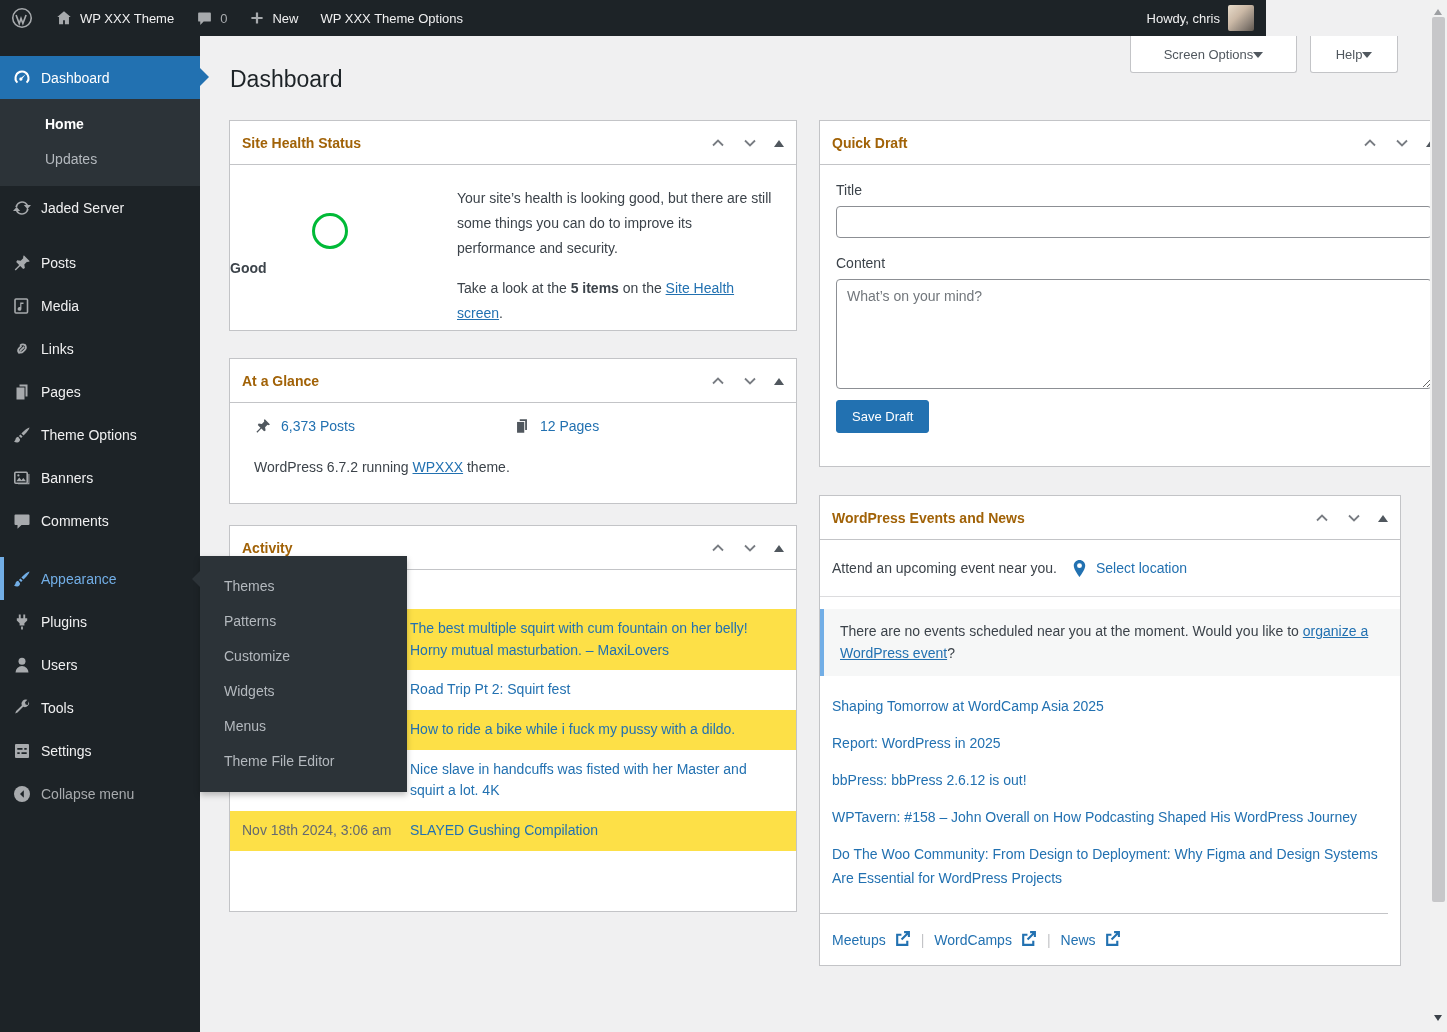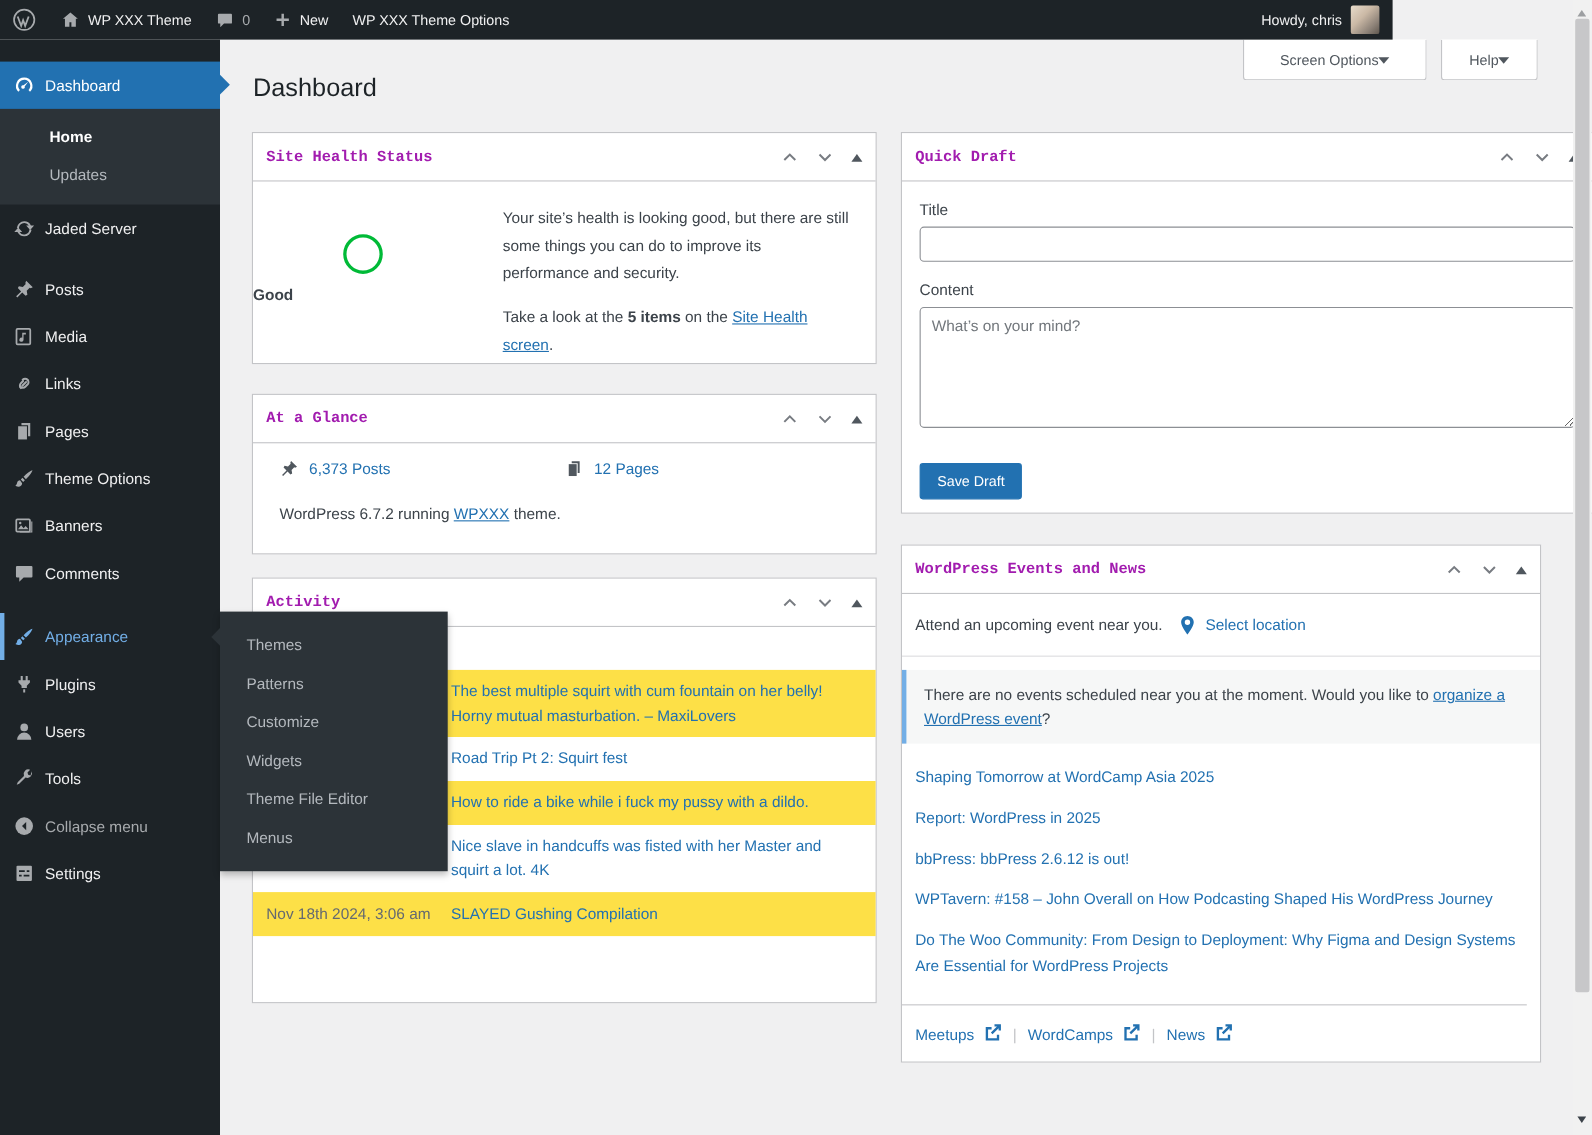--- a/index.html
+++ b/index.html
@@ -48,7 +48,7 @@
   
   .postbox { position:absolute; background:#fff; border:1px solid #c3c4c7; }
   .postbox-header { height:44px; border-bottom:1px solid #c3c4c7; display:flex; align-items:center; padding:0 12px; }
-  .postbox-title { font-size:14px; font-weight:600; color:#a21caf; flex:1;font-family:Liberation Mono, monospace; }
+  .postbox-title { font-size:14px; font-weight:600; color:#a16207; flex:1; }
   .handle-actions { display:flex; align-items:center; gap:16px; color:#787c82; }
   .order-btn { cursor:pointer; display:flex; }
   .tri-up { width:0; height:0; border:5px solid transparent; border-bottom:7px solid #50575e; margin-bottom:3px; cursor:pointer; }

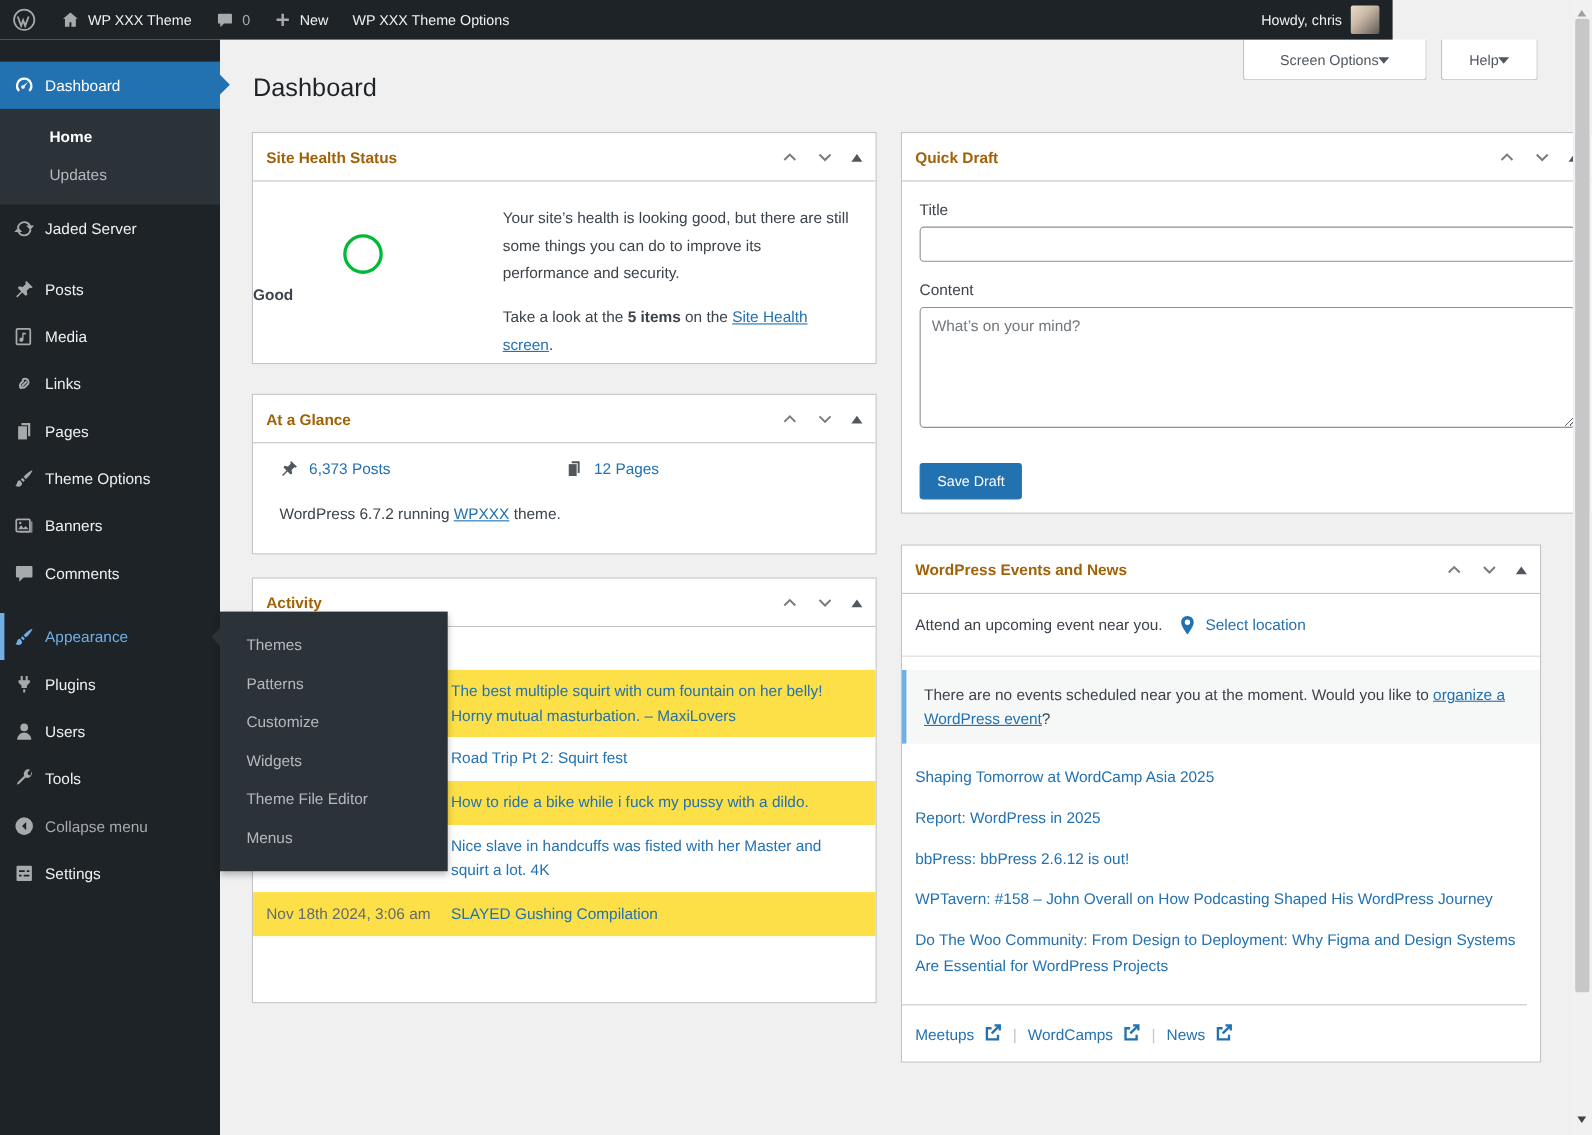--- a/index.html
+++ b/index.html
@@ -83,7 +83,7 @@
   .qd-input { margin-top:8px; width:100%; height:32px; border:1px solid #8c8f94; border-radius:4px; padding:0 8px; font:inherit; color:#2c3338; background:#fff; }
   .qd-textarea { margin-top:8px; width:100%; height:110px; border:1px solid #8c8f94; border-radius:4px; padding:8px 10px; font:inherit; font-size:14px; color:#2c3338; resize:vertical; }
   .qd-textarea::placeholder, .qd-input::placeholder { color:#72777c; opacity:1; }
-  .qd-save { margin-top:29px; background:#2271b1; color:#fff; border:1px solid #2271b1; border-radius:3px; padding:8px 15px; font-size:13px; font-family:inherit; cursor:pointer; }
+  .qd-save { margin-top:8px; background:#2271b1; color:#fff; border:1px solid #2271b1; border-radius:3px; padding:8px 15px; font-size:13px; font-family:inherit; cursor:pointer; }
 
   #events { left:819px; top:495px; width:582px; height:471px; }
   .ev-top { height:57px; padding:0 12px; display:flex; align-items:center; gap:8px; font-size:14px; color:#3c434a; border-bottom:1px solid #dcdcde; }

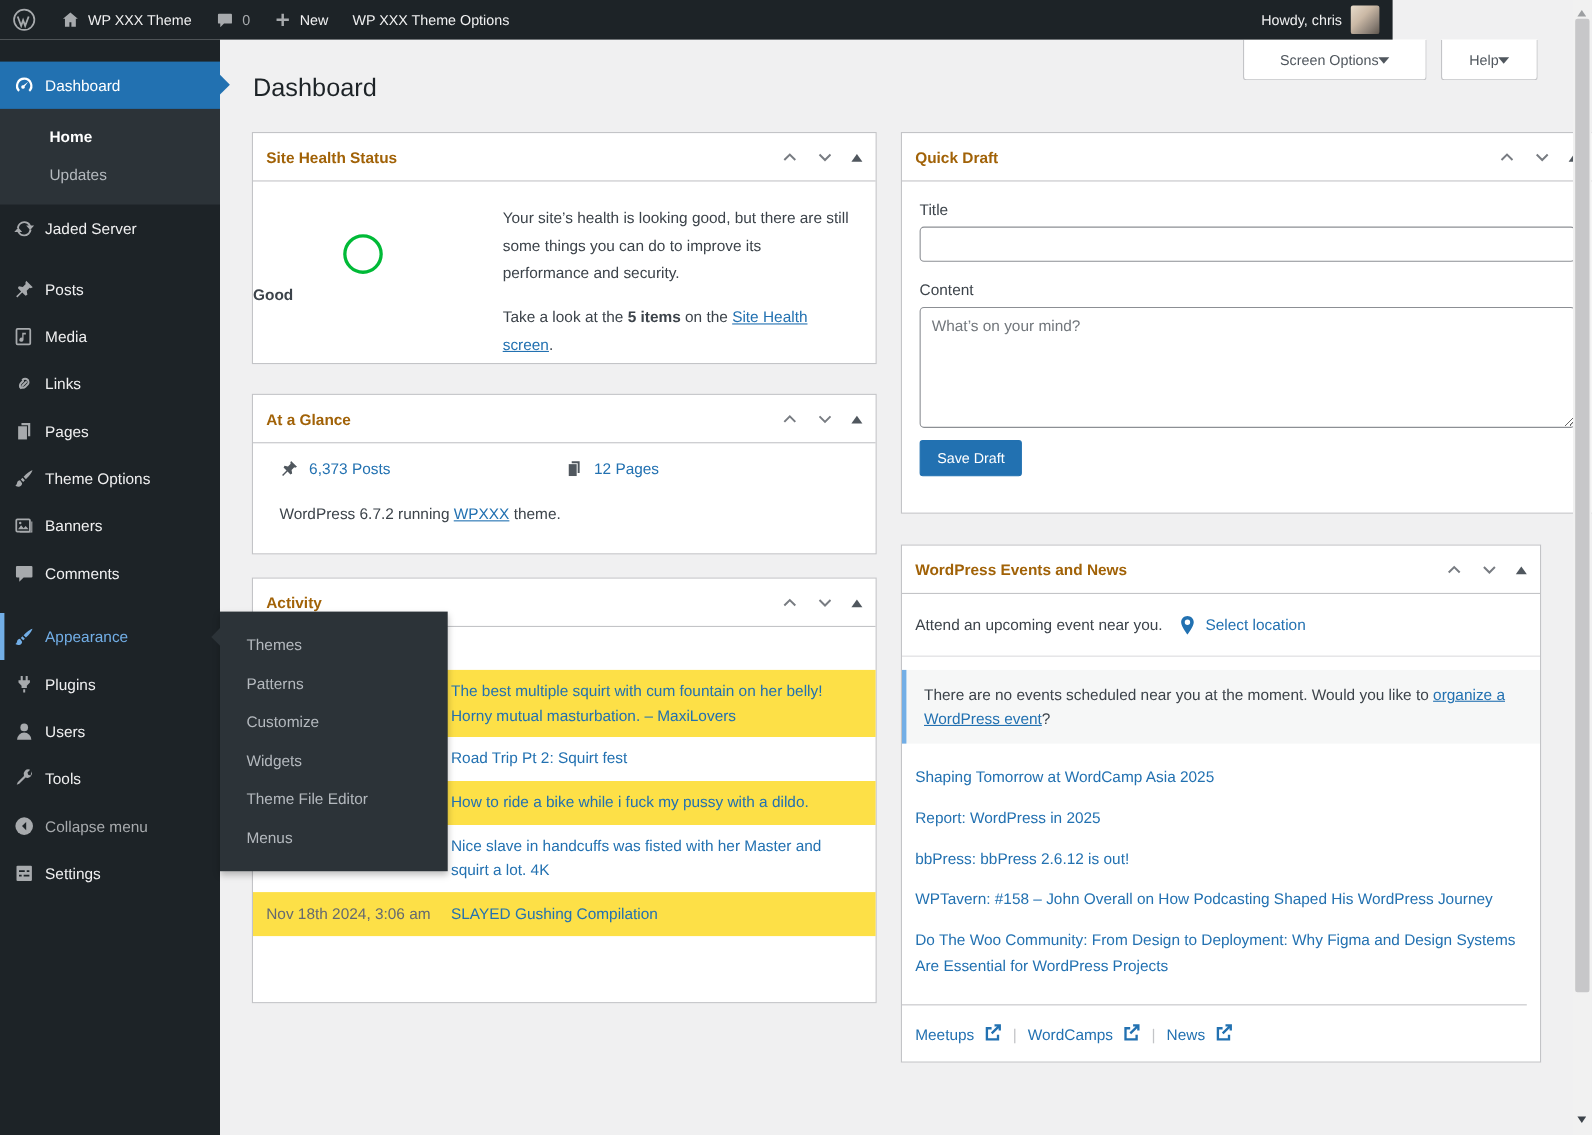--- a/index.html
+++ b/index.html
@@ -296,8 +296,8 @@
   <div class="flyout-item">Patterns</div>
   <div class="flyout-item">Customize</div>
   <div class="flyout-item">Widgets</div>
+  <div class="flyout-item">Menus</div>
   <div class="flyout-item">Theme File Editor</div>
-  <div class="flyout-item">Menus</div>
 </div>
 
 <div class="top-tab tab-screen">

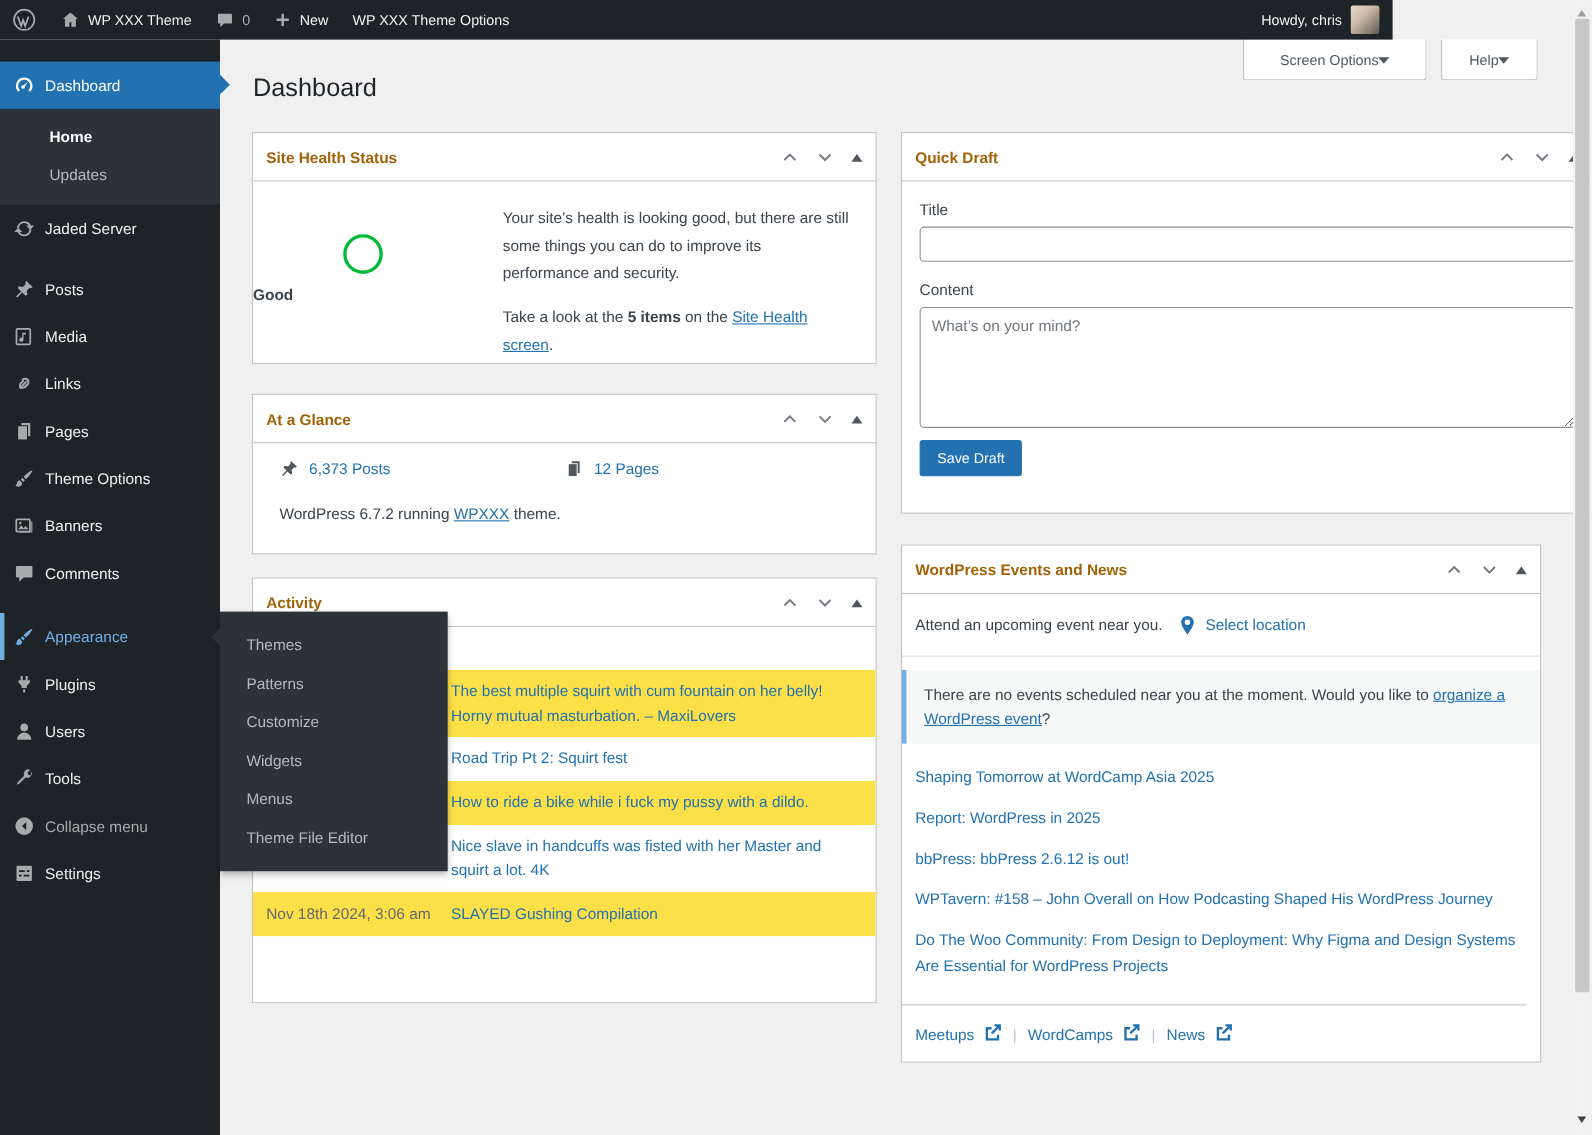--- a/index.html
+++ b/index.html
@@ -268,6 +268,15 @@
       </span>
       <span>Tools</span>
     </div>
+    <div class="menu-item">
+      <span class="mi">
+        <svg viewBox="0 0 20 20">
+            <rect x="3" y="3" width="14" height="14" rx="1" fill="currentColor"></rect>
+            <path fill="#1d2327" d="M5.3 7.1h5.2v1.6H5.3zM12.3 7.1h2.4v1.6h-2.4zM5.3 11.3h2.4v1.6H5.3zM9.5 11.3h5.2v1.6H9.5z"></path>
+          </svg>
+      </span>
+      <span>Settings</span>
+    </div>
     <div class="menu-item dim">
       <span class="mi">
         <svg viewBox="0 0 20 20">
@@ -276,15 +285,6 @@
           </svg>
       </span>
       <span>Collapse menu</span>
-    </div>
-    <div class="menu-item">
-      <span class="mi">
-        <svg viewBox="0 0 20 20">
-            <rect x="3" y="3" width="14" height="14" rx="1" fill="currentColor"></rect>
-            <path fill="#1d2327" d="M5.3 7.1h5.2v1.6H5.3zM12.3 7.1h2.4v1.6h-2.4zM5.3 11.3h2.4v1.6H5.3zM9.5 11.3h5.2v1.6H9.5z"></path>
-          </svg>
-      </span>
-      <span>Settings</span>
     </div>
   </div>
 </div>

